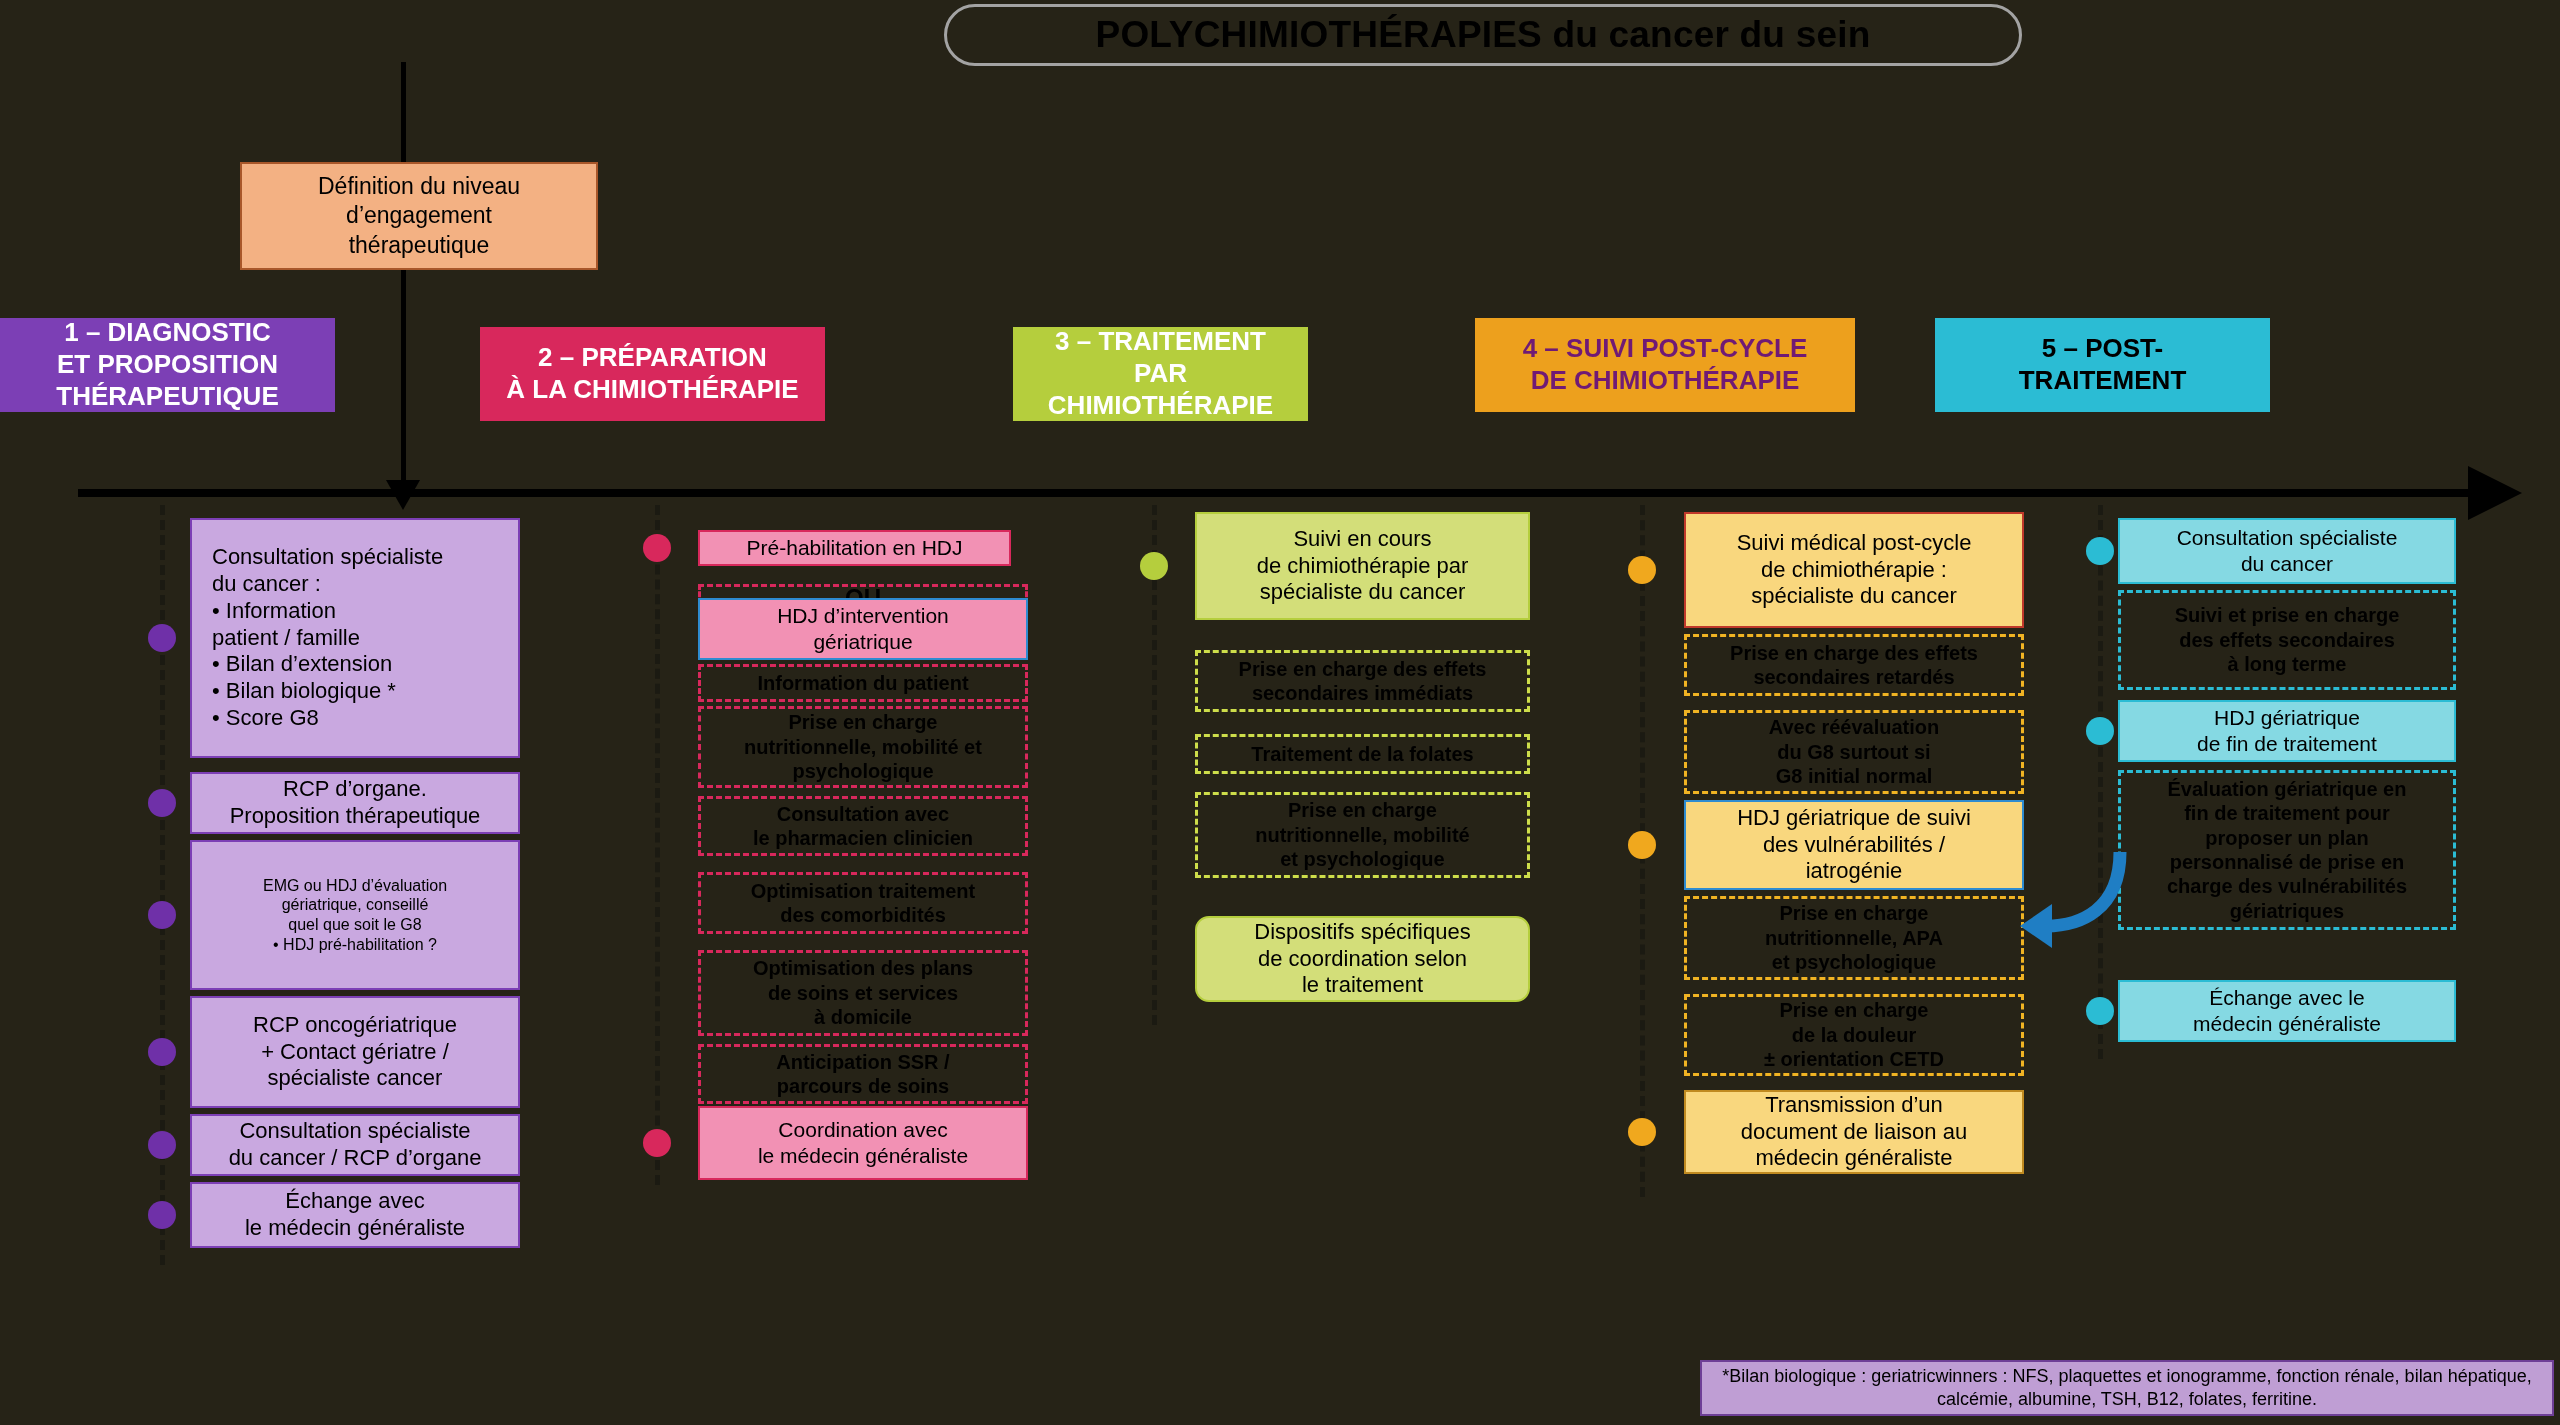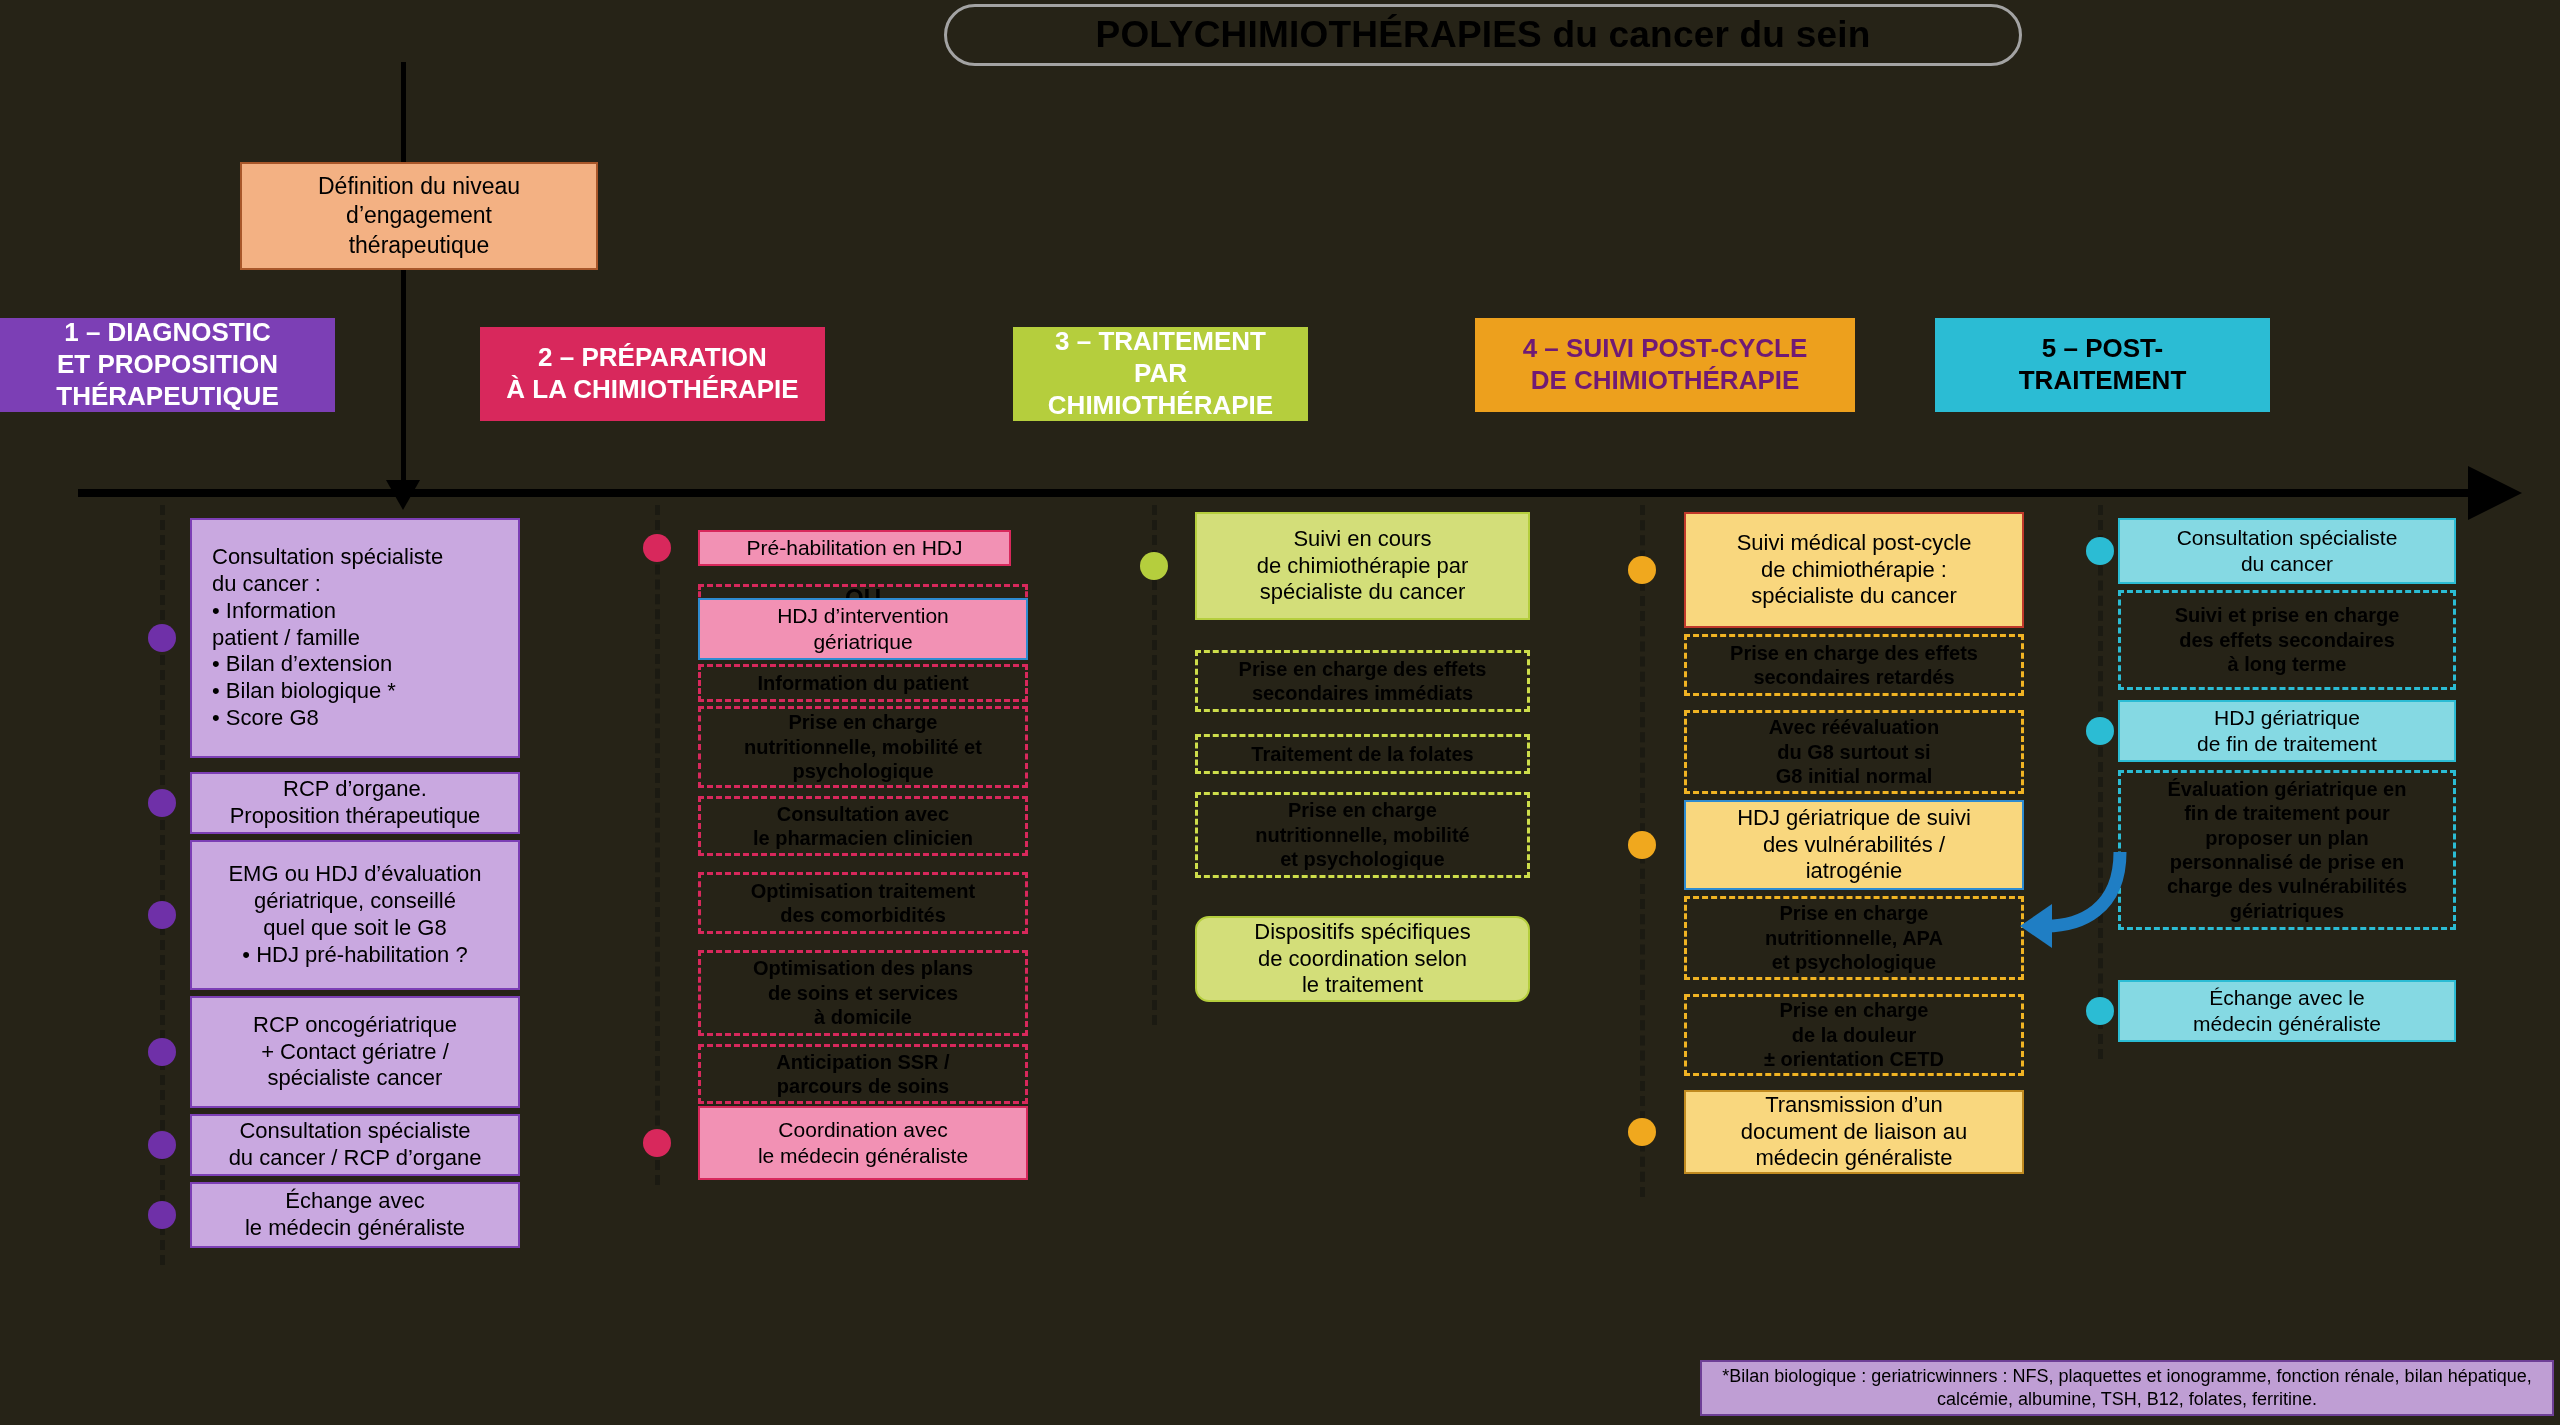--- a/index.html
+++ b/index.html
@@ -118,7 +118,7 @@
       <span>RCP d’organe.<br>Proposition thérapeutique</span>
     </div>
     <div class="abs dot" style="left: 148px; top: 789px; background: rgb(111, 48, 168);"></div>
-    <div class="abs card solid" style="left: 190px; top: 840px; width: 330px; height: 150px; font-size: 22px; border-color: rgb(124, 63, 181); background: rgb(201, 168, 224);">
+    <div class="abs card solid" style="left: 190px; top: 840px; width: 330px; height: 150px; font-size: 16px; border-color: rgb(124, 63, 181); background: rgb(201, 168, 224);">
       <span>EMG ou HDJ d’évaluation<br>gériatrique, conseillé<br>quel que soit le G8<br>• HDJ pré-habilitation ?</span>
     </div>
     <div class="abs dot" style="left: 148px; top: 901px; background: rgb(111, 48, 168);"></div>

